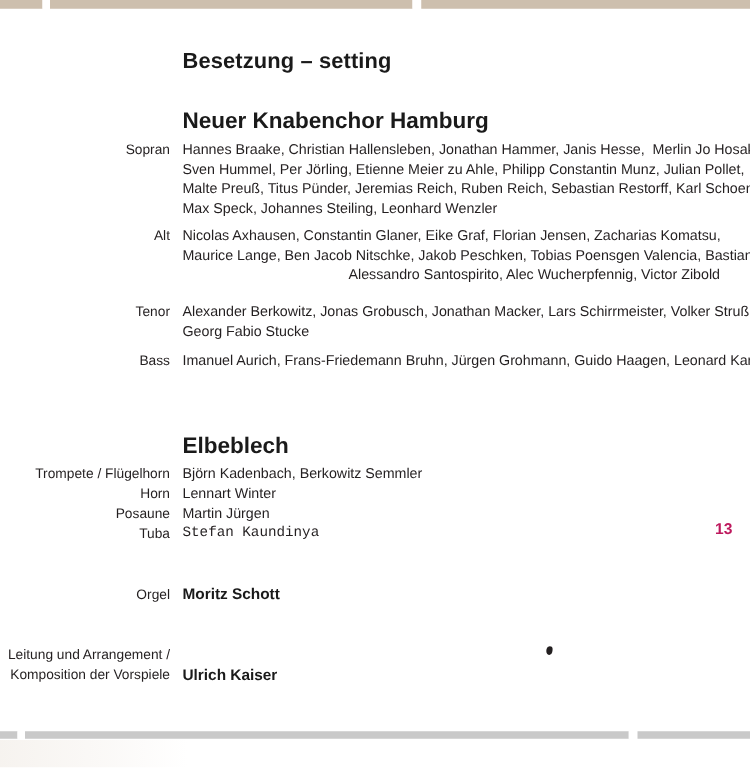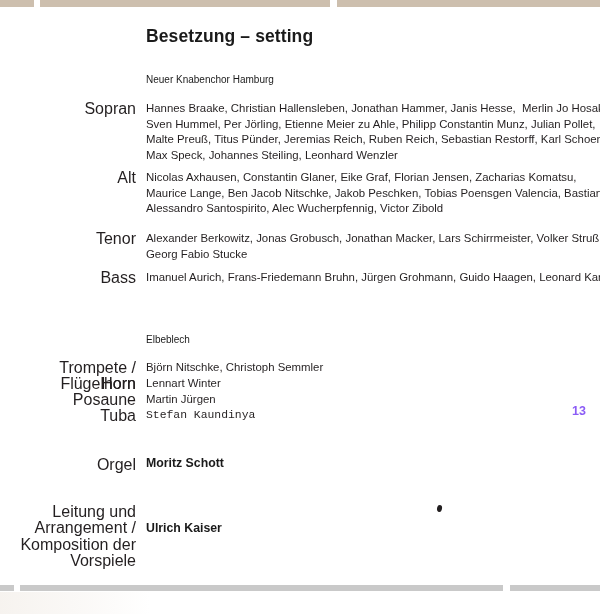--- a/index.html
+++ b/index.html
@@ -63,7 +63,7 @@
   
   .page {
     position: absolute;
-    top: 0;
+    top: 12px;
     left: 0;
     width: 600px;
     height: 448px;

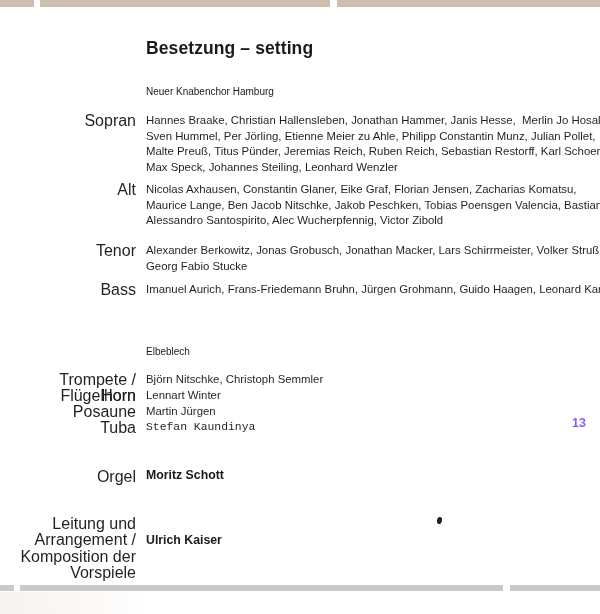--- a/index.html
+++ b/index.html
@@ -82,8 +82,8 @@
   .section-head {
     position: absolute;
     left: 146px;
-    font-size: 10px;
-    font-weight: normal;
+    font-size: 18px;
+    font-weight: bold;
     color: #1a1a1a;
   }
   .head-choir { top: 74px; }

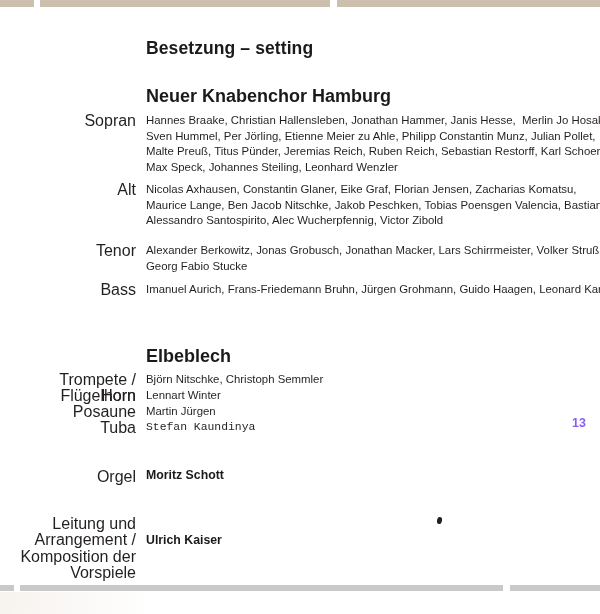--- a/index.html
+++ b/index.html
@@ -94,7 +94,7 @@
     position: absolute;
     right: 464px;   
     text-align: right;
-    font-size: 16px;
+    font-size: 11px;
     color: #231f20;
     line-height: 15.6px;
     white-space: pre-line;

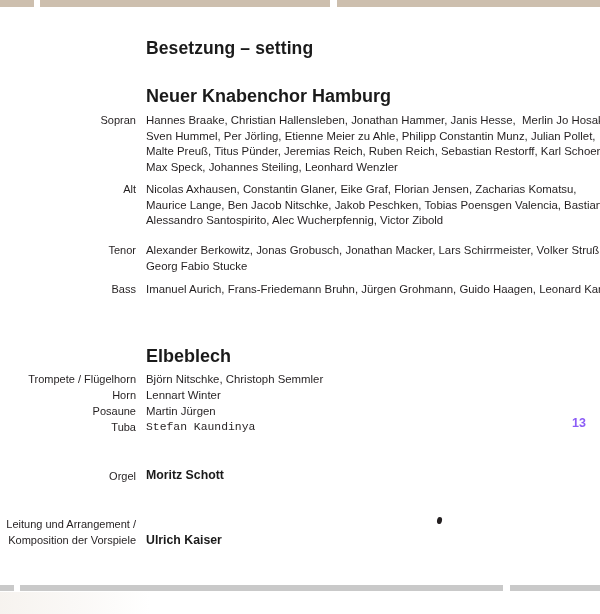--- a/index.html
+++ b/index.html
@@ -165,7 +165,7 @@
   </div>
 
   <div class="role" style="top:170px;">Alt</div>
-  <div class="names" style="top:170px;">
+  <div class="names" style="top:170px;text-align:right;">
     <span class="ln">Nicolas Axhausen, Constantin Glaner, Eike Graf, Florian Jensen, Zacharias Komatsu,</span>
     <span class="ln">Maurice Lange, Ben Jacob Nitschke, Jakob Peschken, Tobias Poensgen Valencia, Bastian Robran,</span>
     <span class="ln">Alessandro Santospirito, Alec Wucherpfennig, Victor Zibold</span>

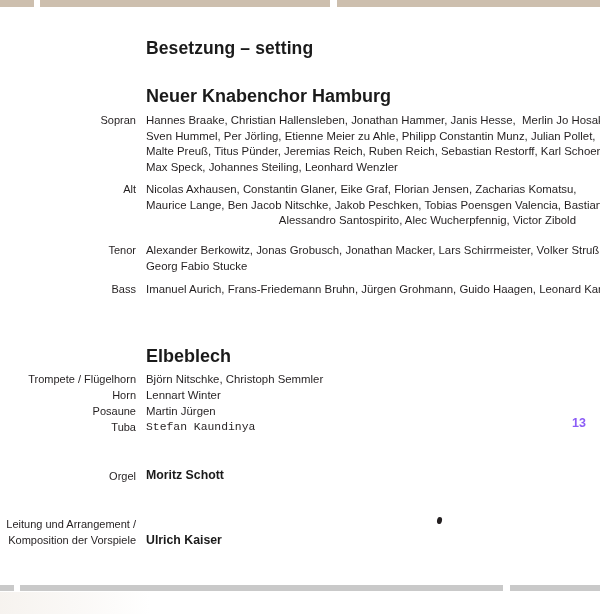--- a/index.html
+++ b/index.html
@@ -186,7 +186,7 @@
 
   <div class="role" style="top:360px;">Trompete / Flügelhorn</div>
   <div class="names" style="top:360px;">
-    <span class="ln">Björn Nitschke, Christoph Semmler</span>
+    <span class="ln">Björn Kadenbach, Berkowitz Semmler</span>
   </div>
 
   <div class="role" style="top:376px;">Horn</div>

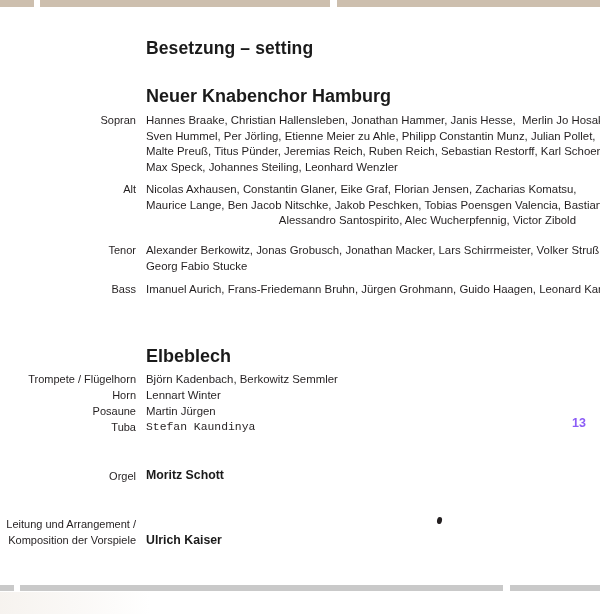--- a/index.html
+++ b/index.html
@@ -125,7 +125,7 @@
     bottom: 30px;
     font-size: 12.5px;
     font-weight: bold;
-    color: #8b5cf6;
+    color: #be185d;
   }
 
   .speck {

